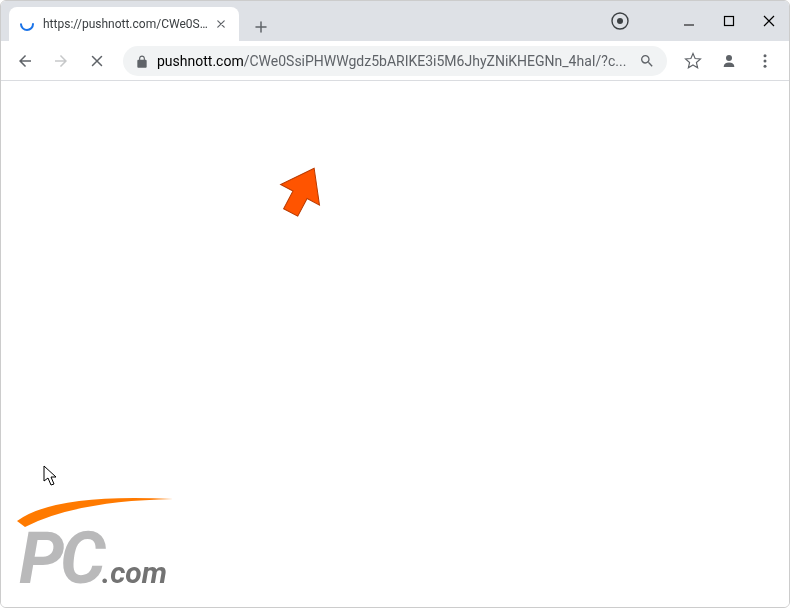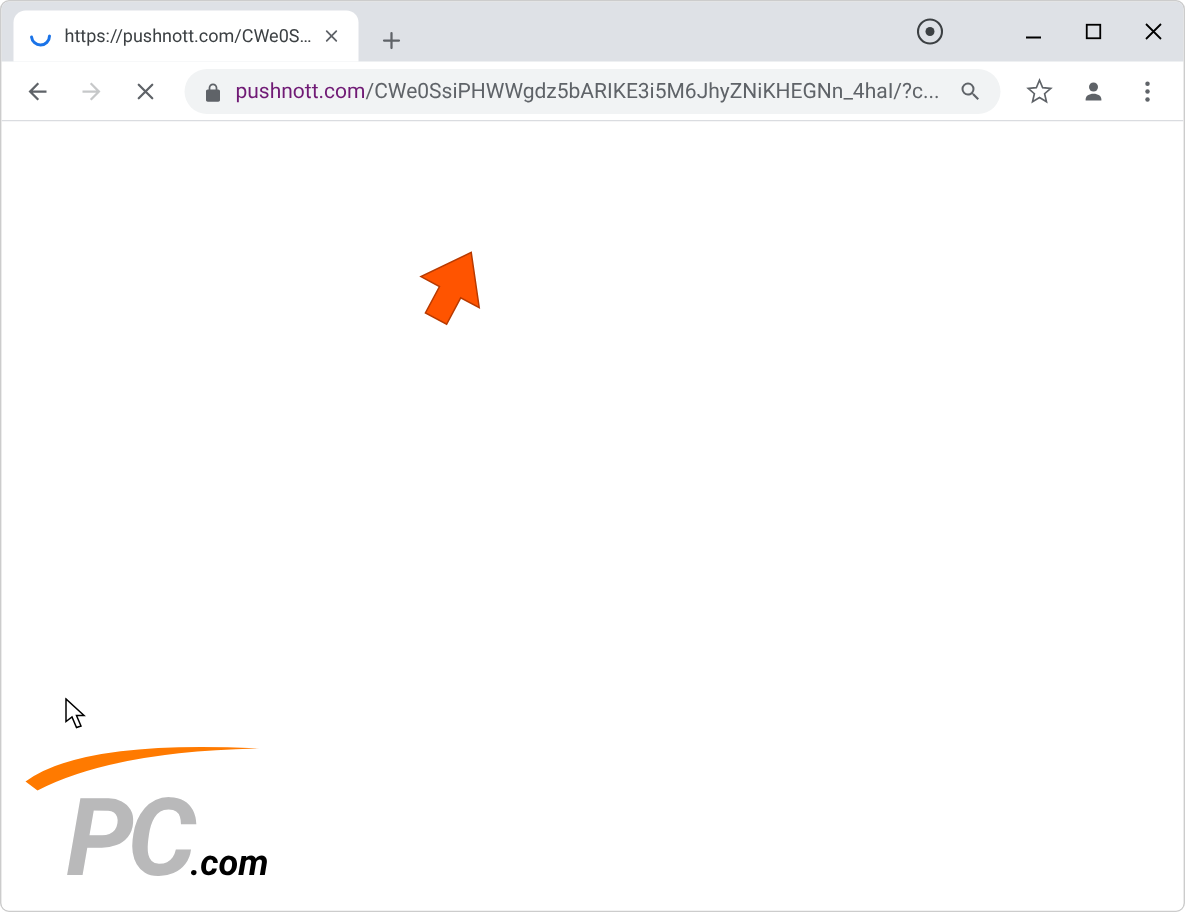--- a/index.html
+++ b/index.html
@@ -27,7 +27,7 @@
 .address-bar { flex: 1; height: 30px; background: #f1f3f4; border-radius: 15px; display: flex; align-items: center; padding: 0 12px; margin: 0 6px; gap: 8px; }
 .lock-icon { width: 14px; height: 14px; flex-shrink: 0; }
 .url-text { font-size: 14px; color: #5f6368; white-space: nowrap; overflow: hidden; text-overflow: ellipsis; flex: 1; }
-.url-text .domain { color: #701a75; }
+.url-text .domain { color: #000000; }
 .tool-btn { width: 32px; height: 32px; display: flex; align-items: center; justify-content: center; border-radius: 50%; cursor: pointer; }
 .tool-btn svg { width: 18px; height: 18px; }
 

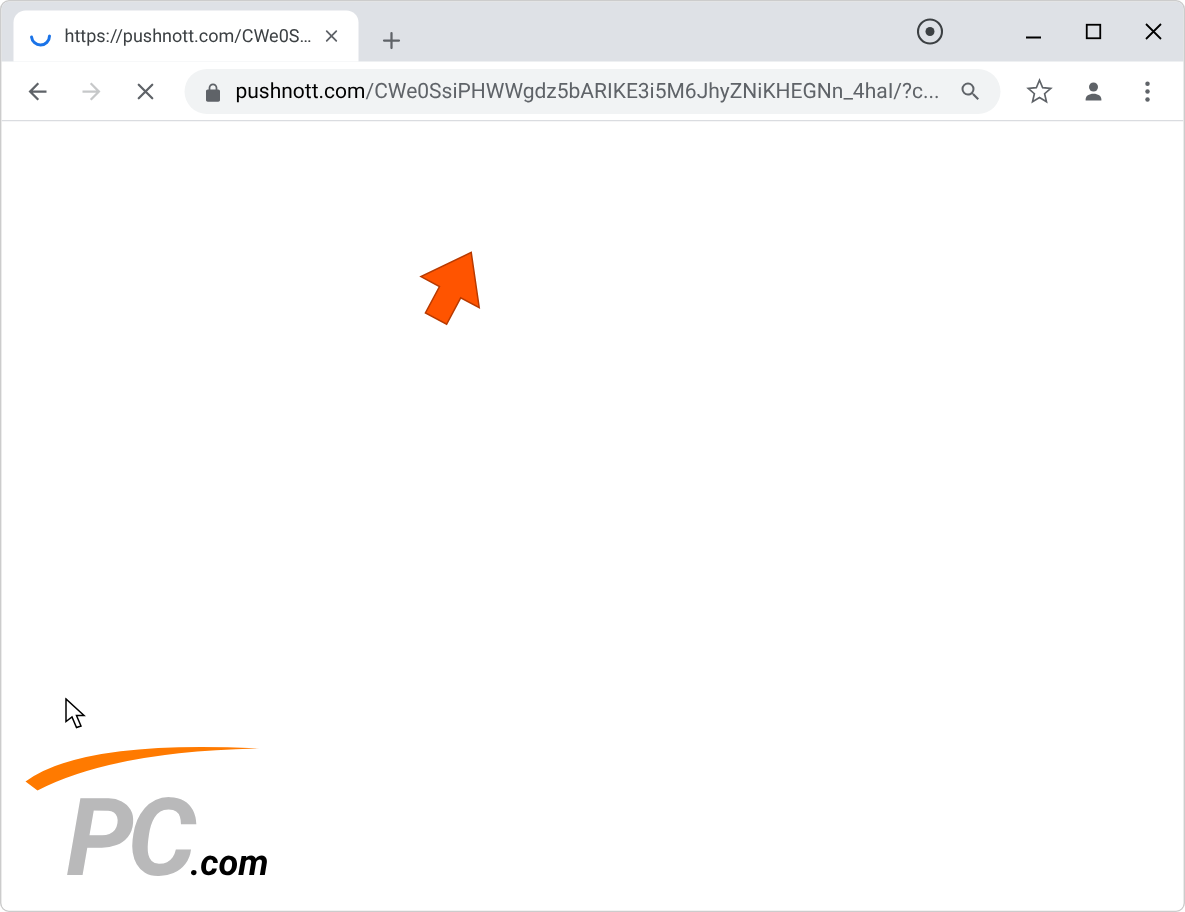--- a/index.html
+++ b/index.html
@@ -42,7 +42,7 @@
 
 
 .watermark { position: absolute; bottom: 8px; left: 18px; display: flex; align-items: baseline; font-style: italic; font-weight: 700; }
-.watermark .pc { font-size: 72px; color: #b9b9ba; letter-spacing: -4px; margin-left: 25px; }
+.watermark .pc { font-size: 72px; color: #b9b9ba; letter-spacing: -4px; }
 .watermark .risk { font-size: 34px; color: #6d6d6d; letter-spacing: -1px; }
 .watermark .com { font-size: 24px; color: #000000; }
 .watermark-swoosh { position: absolute; bottom: 74px; left: 14px; }

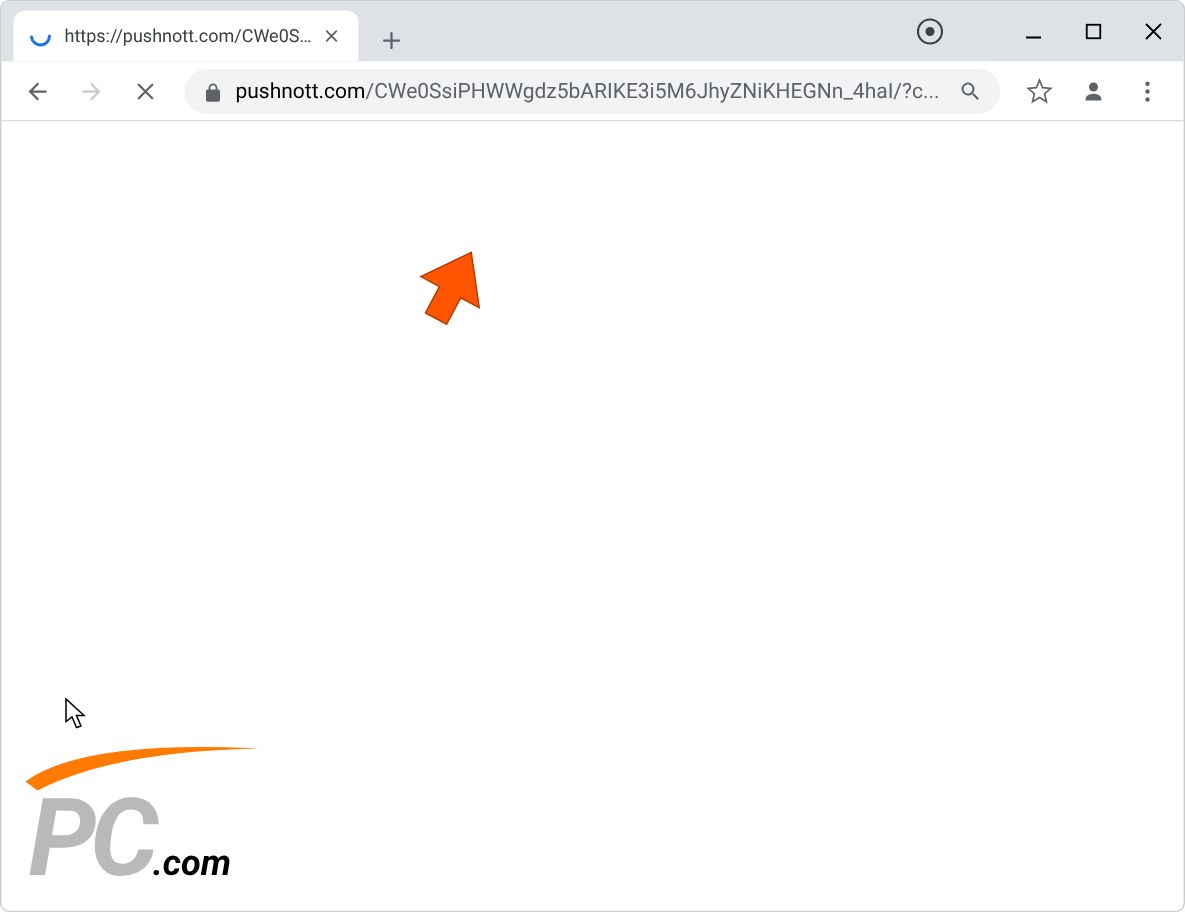--- a/index.html
+++ b/index.html
@@ -44,7 +44,7 @@
 .watermark { position: absolute; bottom: 8px; left: 18px; display: flex; align-items: baseline; font-style: italic; font-weight: 700; }
 .watermark .pc { font-size: 72px; color: #b9b9ba; letter-spacing: -4px; }
 .watermark .risk { font-size: 34px; color: #6d6d6d; letter-spacing: -1px; }
-.watermark .com { font-size: 24px; color: #000000; }
+.watermark .com { font-size: 30px; color: #737373; }
 .watermark-swoosh { position: absolute; bottom: 74px; left: 14px; }
 </style>
 </head>

